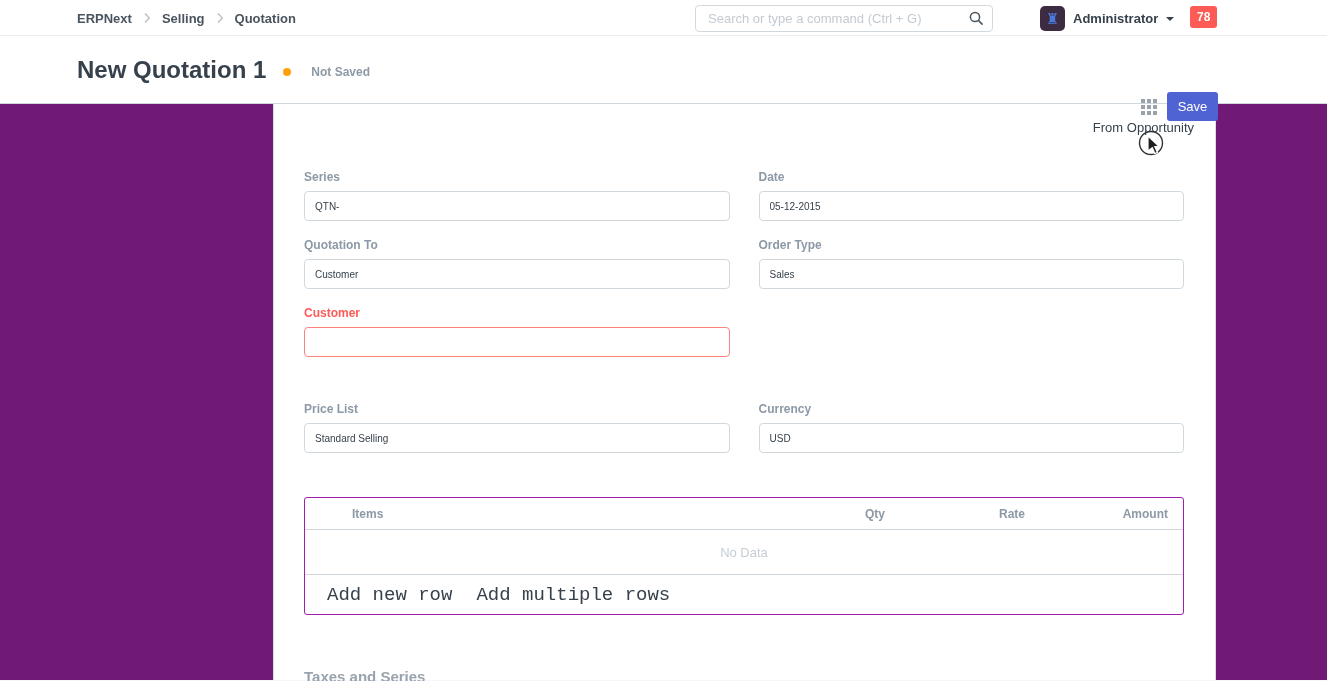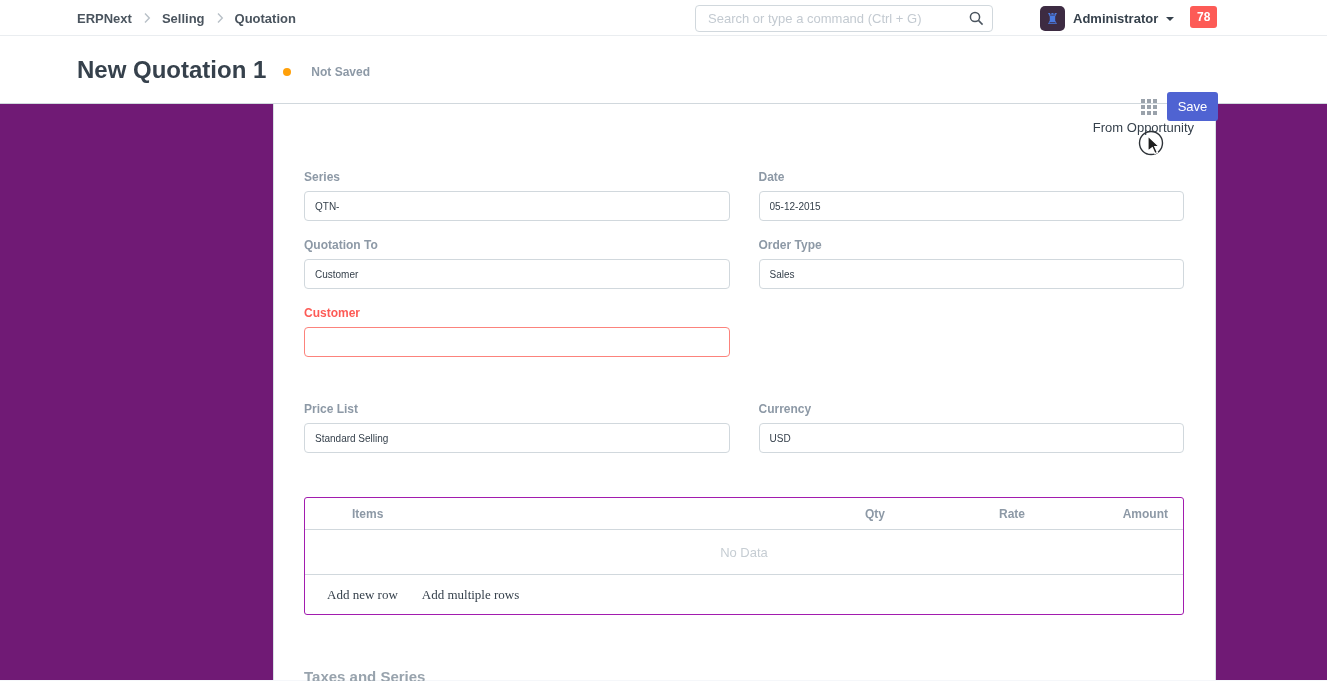--- a/index.html
+++ b/index.html
@@ -121,8 +121,8 @@
   }
   .grid-footer { height:39px; display:flex; align-items:center; padding-left:22px; gap:24px; }
   .link-btn {
-    background:none; border:none; padding:0; font-size:13px; color:#36414c;
-    font-family:Liberation Serif, serif; cursor:pointer;
+    background:none; border:none; padding:0; font-size:19px; color:#36414c;
+    font-family:Liberation Mono, monospace; cursor:pointer;
   }
 
   .section-head { margin-top:53px; font-size:15px; font-weight:bold; color:#98a3ad; }

